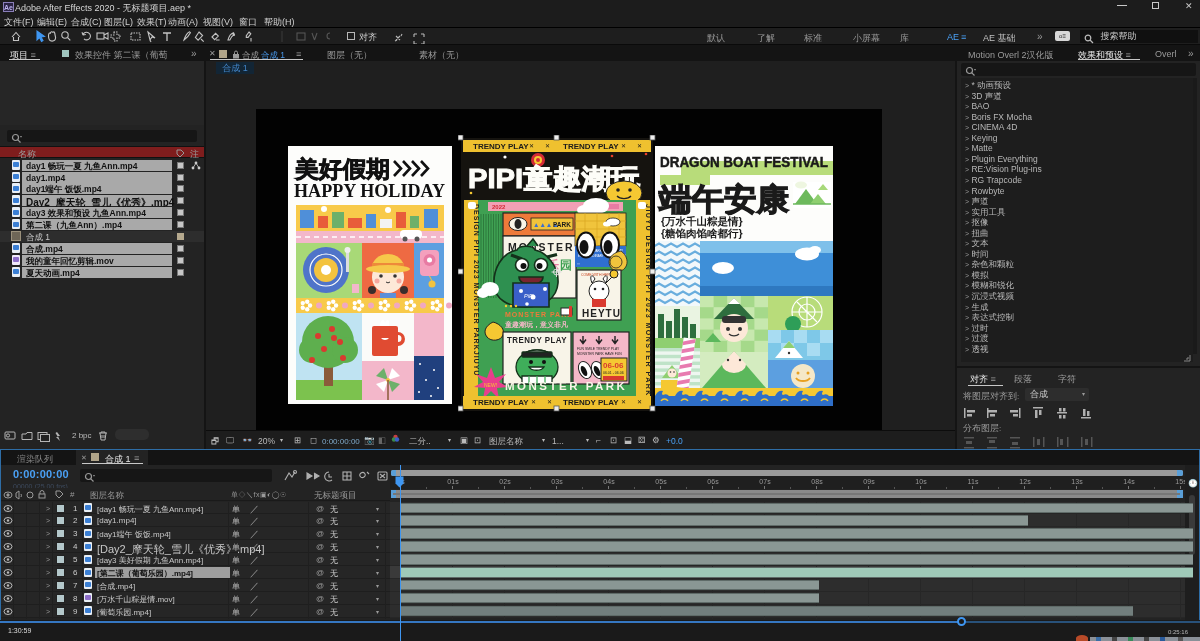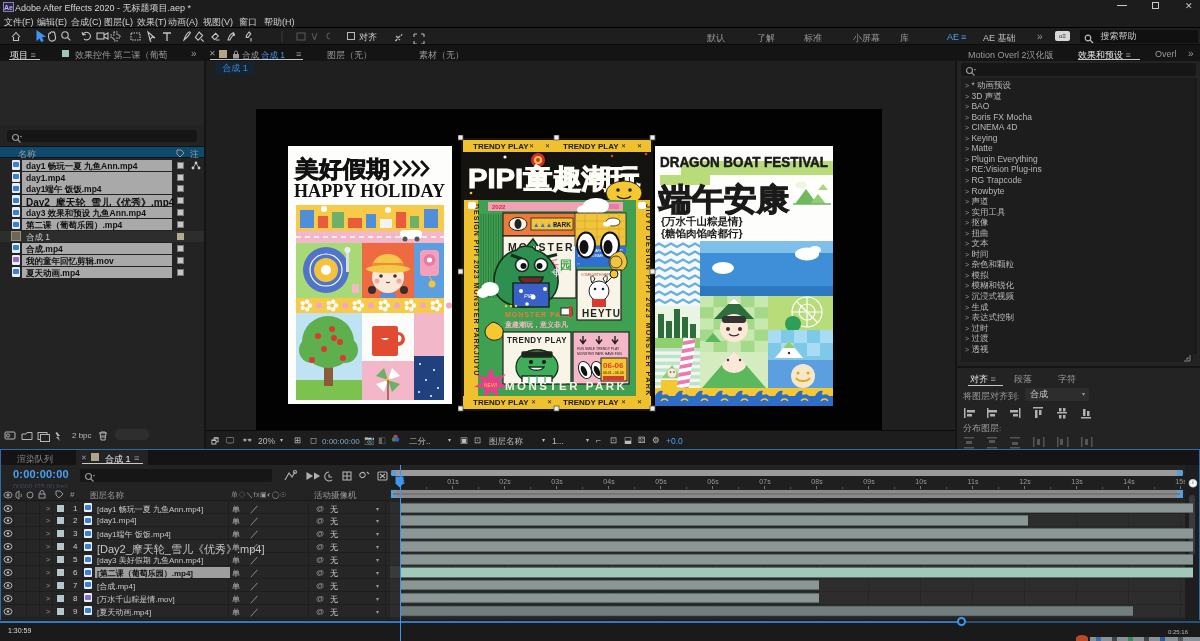--- a/index.html
+++ b/index.html
@@ -128,7 +128,7 @@
         </svg>
   </div>
 
-  <div class="abs" style="left:0;top:85px;width:204px;height:12px;background:#0c4a6e;border-top:1px solid #111;border-bottom:1px solid #111;">
+  <div class="abs" style="left:0;top:85px;width:204px;height:12px;background:#7f1d1d;border-top:1px solid #111;border-bottom:1px solid #111;">
     <span class="abs dim" style="left:18px;top:1px;font-size:9px;">名称</span>
     <svg class="abs" style="left:176px;top:2px" width="9" height="9" viewBox="0 0 9 9">
           <path d="M1 1 h4 l3 3 -4 4 -3-3 z" fill="none" stroke="#999" stroke-width="1"></path>

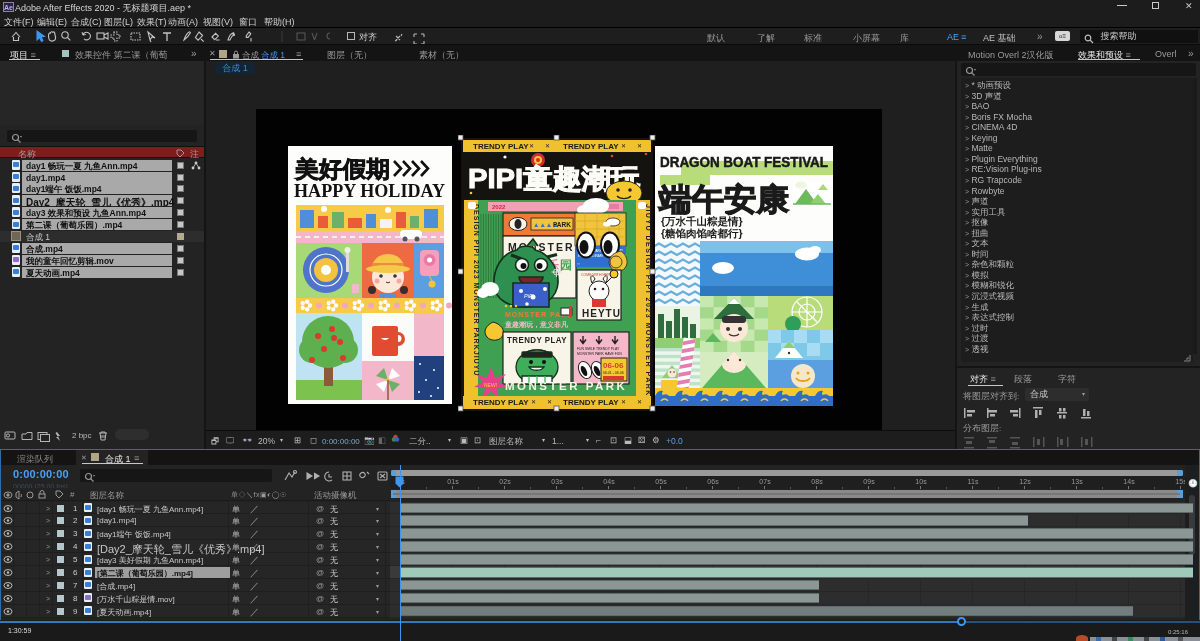--- a/index.html
+++ b/index.html
@@ -177,7 +177,7 @@
         <div class="abs" style="left:12px;top:59.5px;width:8px;height:10px;background:#e8eef5;border-radius:1px;">
           <div style="position:absolute;left:1px;top:2.5px;width:6px;height:5px;background:#3b7fd4;border-radius:1px"></div>
         </div>
-        <div class="abs" style="left:26px;top:60.5px;font-size:8.5px;color:#111;white-space:nowrap;font-weight:bold;">第二课（葡萄乐园）.mp4</div>
+        <div class="abs" style="left:26px;top:60.5px;font-size:8.5px;color:#111;white-space:nowrap;font-weight:bold;">第二课（九鱼Ann）.mp4</div>
         <div class="abs" style="left:0;top:71.4px;width:204px;height:11px;background:#2d2d2d;"></div>
         <div class="abs" style="left:177px;top:73.4px;width:7px;height:7px;background:#b5a98e;"></div>
         <div class="abs" style="left:11px;top:71.4px;width:10px;height:10px;background:#6e6657;border:1px solid #9b917c;"></div>

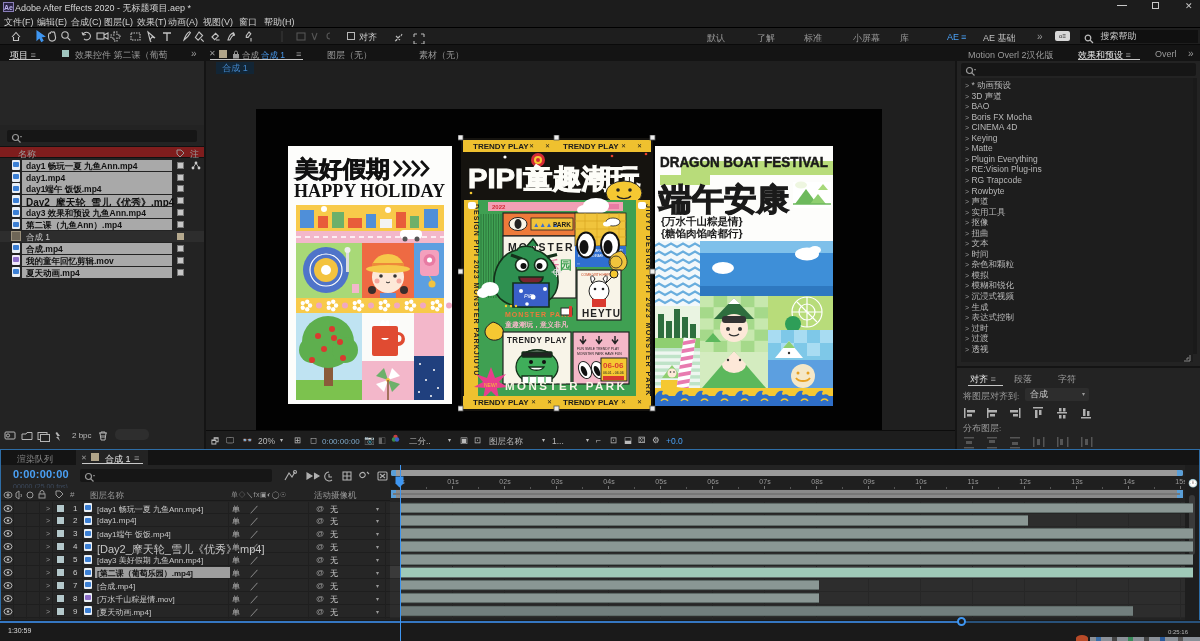--- a/index.html
+++ b/index.html
@@ -939,7 +939,7 @@
       <span class="abs dim" style="left:70px;top:2px;font-size:8px;">#</span>
       <span class="abs dim" style="left:90px;top:2px;font-size:8.5px;">图层名称</span>
       <span class="abs dim" style="left:231px;top:2px;font-size:7px;letter-spacing:0.5px;">单◇＼fx▣◐◯☉</span>
-      <span class="abs dim" style="left:314px;top:2px;font-size:8.5px;">活动摄像机</span>
+      <span class="abs dim" style="left:314px;top:2px;font-size:8.5px;">无标题项目</span>
     </div>
     <div class="abs" id="tlrows" style="left:0;top:36.5px;width:1200px;height:121px;">
           <div class="abs" style="left:0;top:0px;width:390px;height:12.9px;background:#262626;border-bottom:1px solid #1e1e1e;"></div>

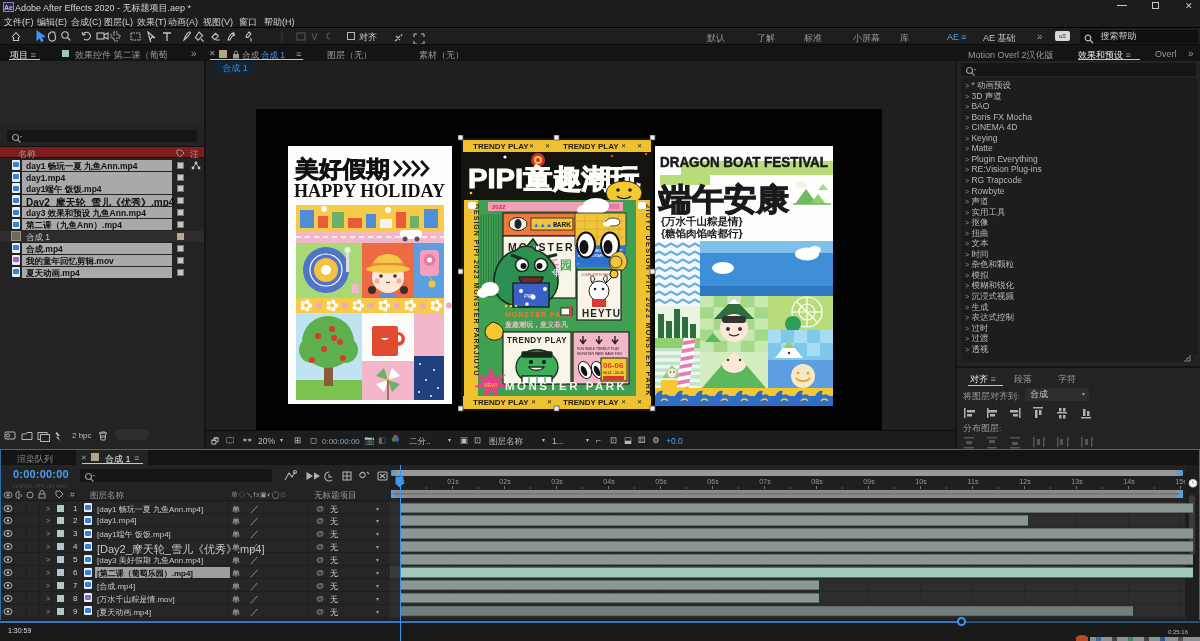--- a/index.html
+++ b/index.html
@@ -1130,7 +1130,7 @@
           <div class="abs" style="left:84px;top:104.7px;width:8px;height:9px;background:#e8eef5;border-radius:1px;">
             <div style="position:absolute;left:1px;top:2px;width:6px;height:5px;background:#3b7fd4;border-radius:1px"></div>
           </div>
-          <div class="abs" style="left:97px;top:105.2px;font-size:8px;color:#c8c8c8;font-weight:normal;white-space:nowrap;">[夏天动画.mp4]</div>
+          <div class="abs" style="left:97px;top:105.2px;font-size:8px;color:#c8c8c8;font-weight:normal;white-space:nowrap;">[葡萄乐园.mp4]</div>
           <div class="abs" style="left:232px;top:105.2px;font-size:8px;color:#bbb;">单</div>
           <div class="abs" style="left:250px;top:104.2px;font-size:9px;color:#bbb;">／</div>
           <div class="abs" style="left:316px;top:105.2px;font-size:8px;color:#999;">@</div>

